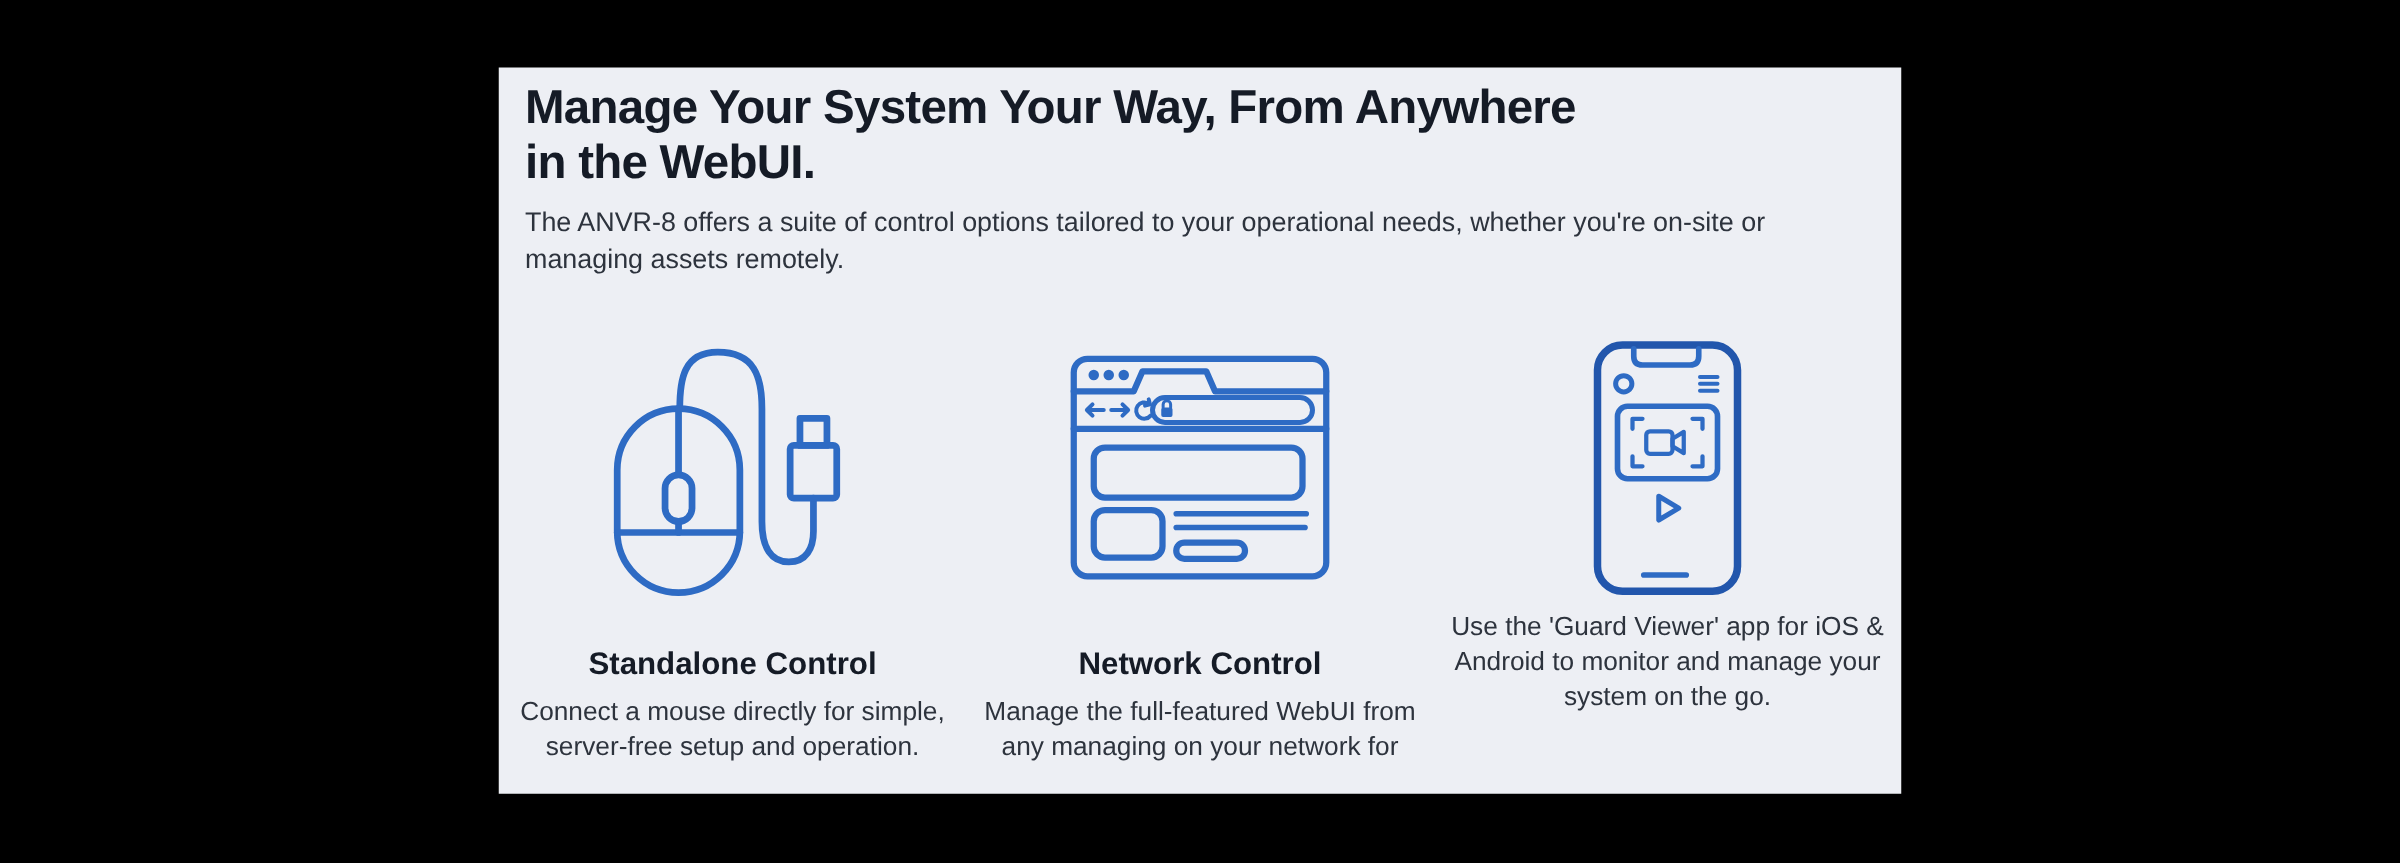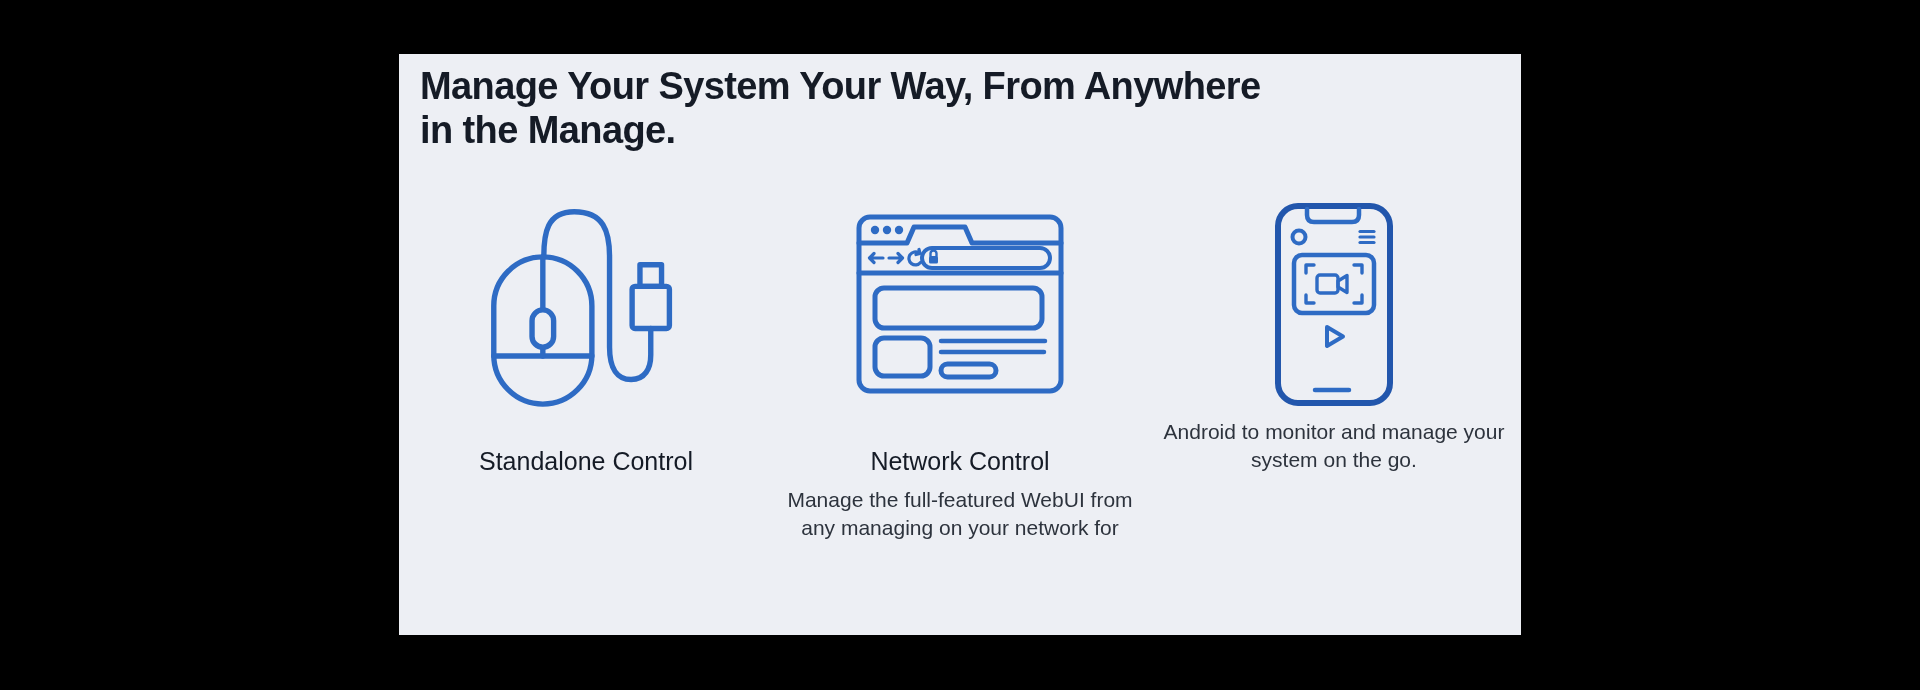--- a/index.html
+++ b/index.html
@@ -88,7 +88,7 @@
 
     <h1 class="headline">
       <span>Manage Your System Your Way, From Anywhere</span>
-      <span>in the Manage.</span>
+      <span>in the WebUI.</span>
     </h1>
 
 

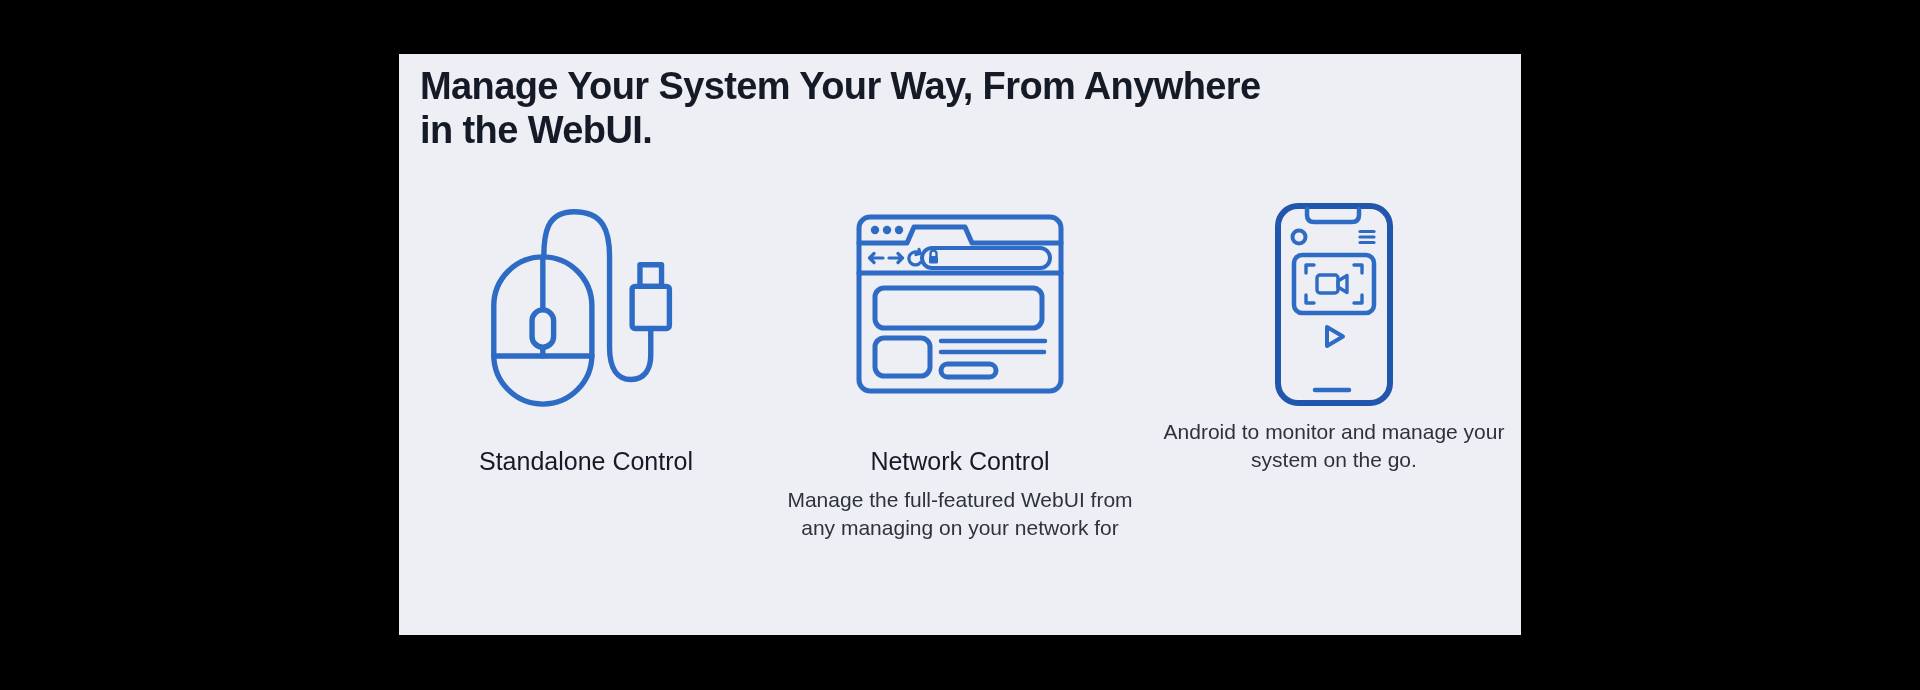--- a/index.html
+++ b/index.html
@@ -91,6 +91,10 @@
       <span>in the WebUI.</span>
     </h1>
 
+    <p class="subtitle">
+      <span>The ANVR-8 offers a suite of control options tailored to your operational needs, whether you're on-site or</span>
+      <span>managing assets remotely.</span>
+    </p>
 
     <div class="features">
 

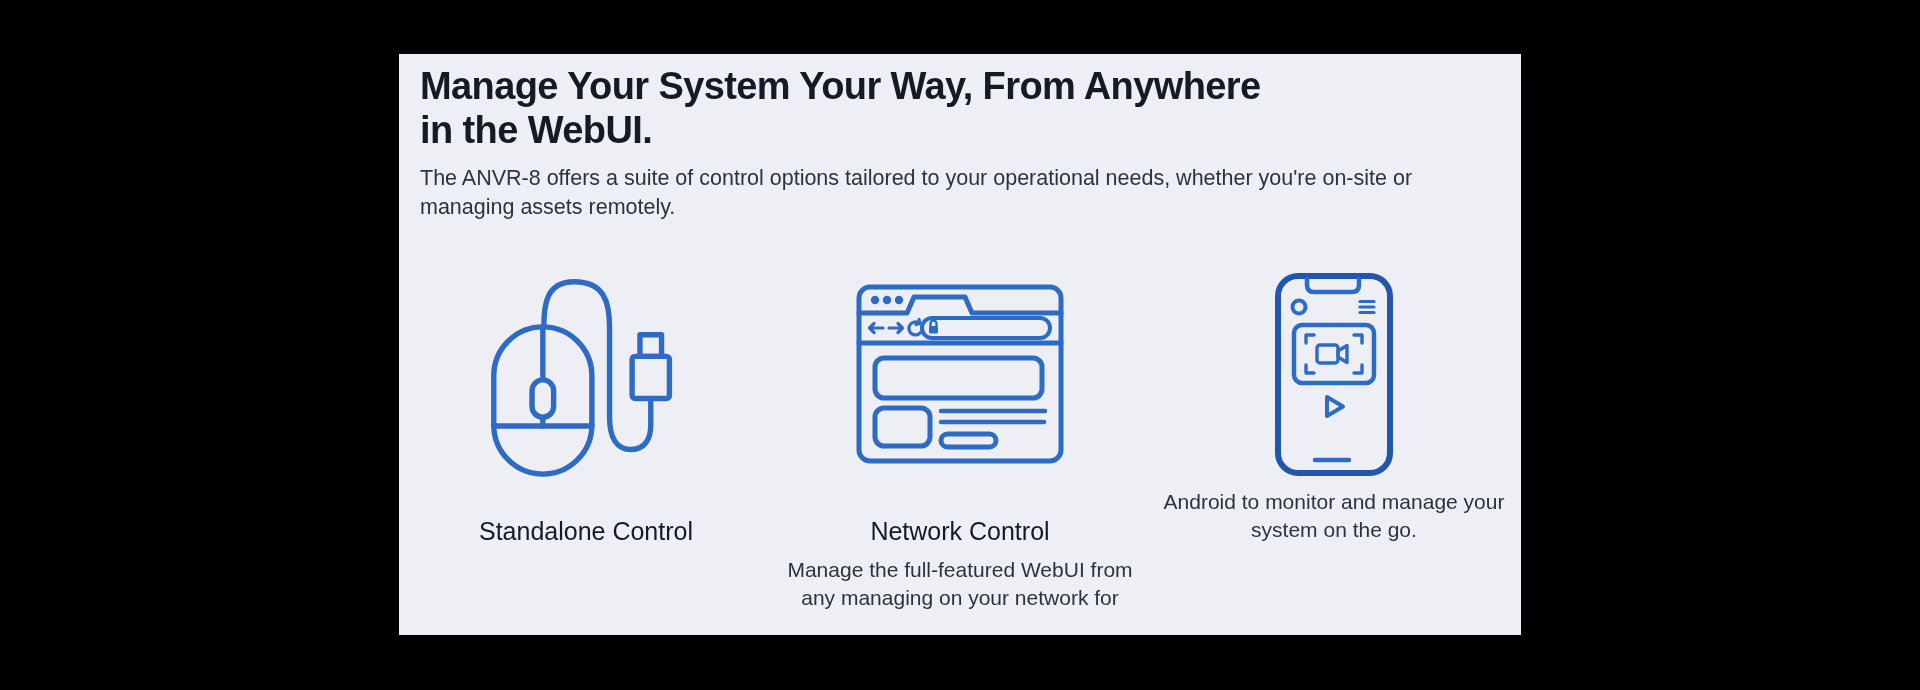--- a/index.html
+++ b/index.html
@@ -192,6 +192,7 @@
           </svg>
         </div>
         <p class="feature-desc">
+          <span>Use the 'Guard Viewer' app for iOS &amp;</span>
           <span>Android to monitor and manage your</span>
           <span>system on the go.</span>
         </p>

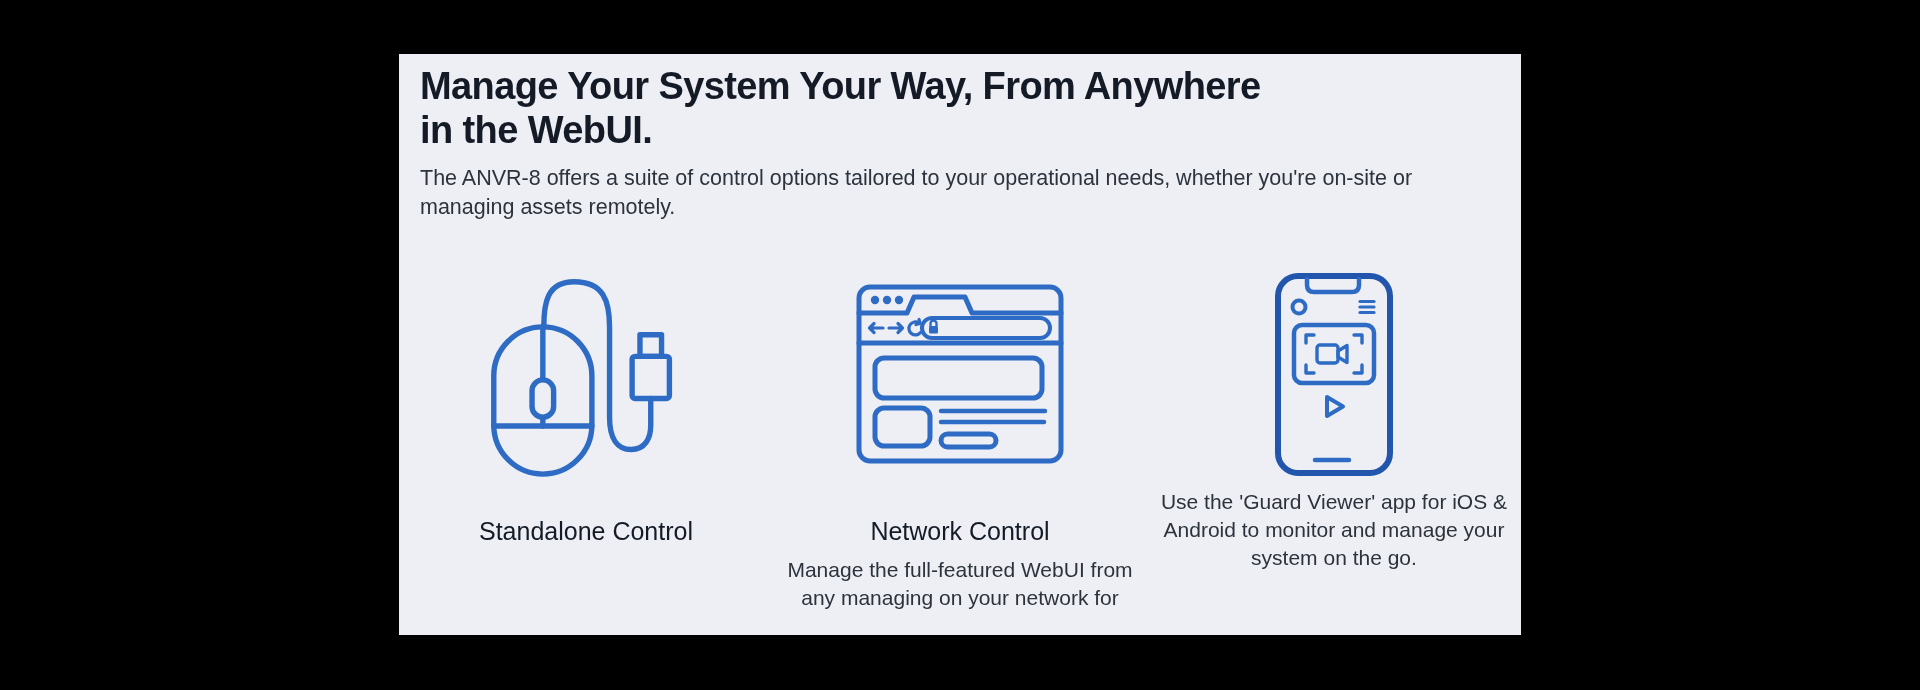--- a/index.html
+++ b/index.html
@@ -59,7 +59,7 @@
   .feature-title {
     margin-top: 38px;
     color: var(--heading-color, #151b26);
-    font-weight: normal;
+    font-weight: bold;
     font-size: 25px;
     line-height: 30px;
   }

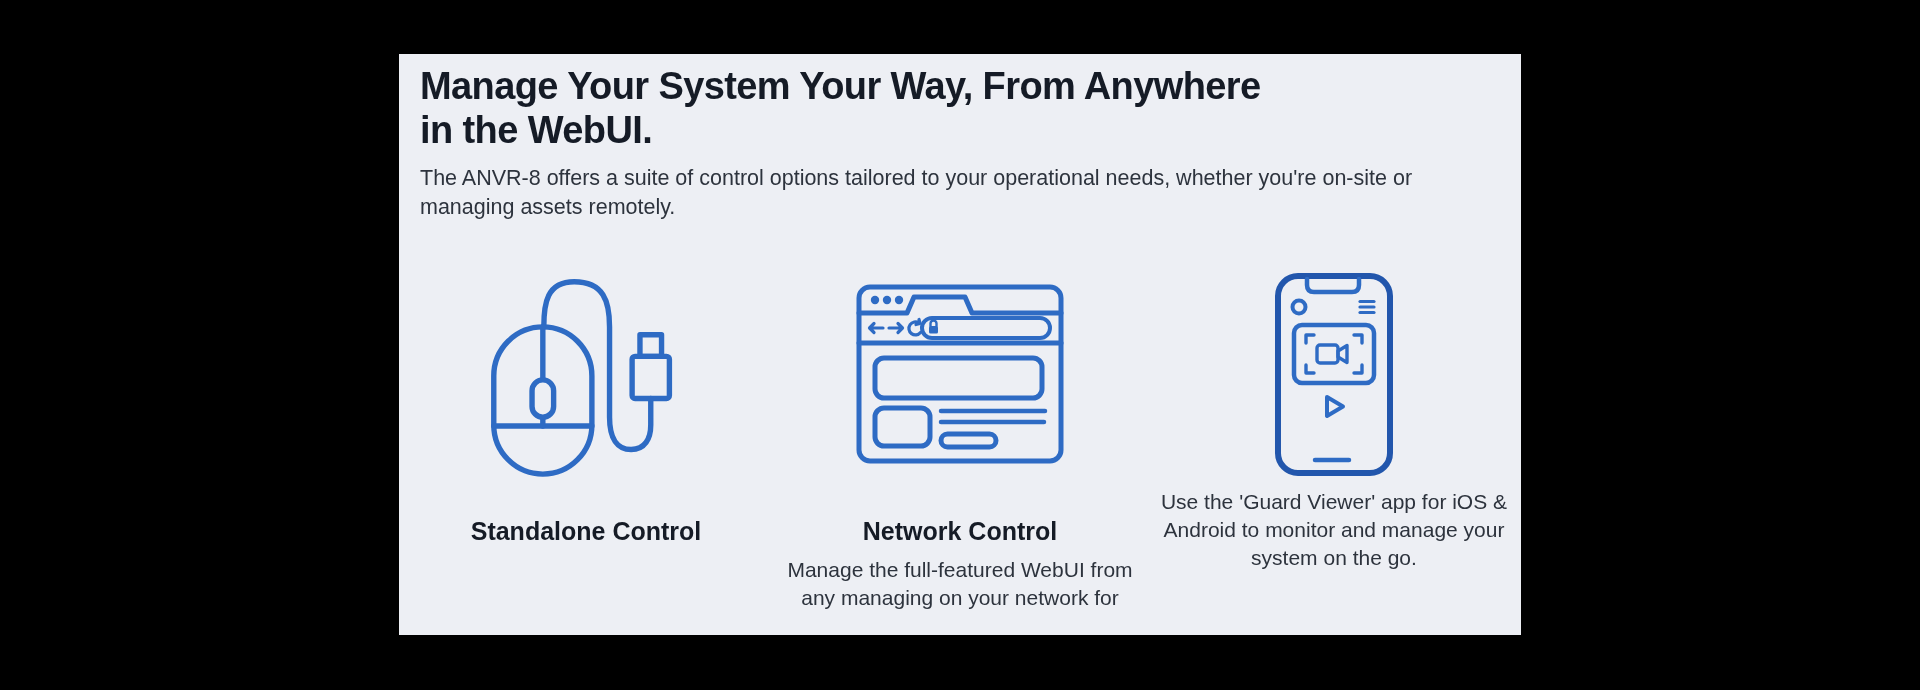--- a/index.html
+++ b/index.html
@@ -118,6 +118,11 @@
           </svg>
         </div>
         <h2 class="feature-title">Standalone Control</h2>
+        <p class="feature-desc">
+          <span>Connect a mouse directly for simple,</span>
+          <span>server-free setup and operation.</span>
+          <span></span>
+        </p>
       </div>
 
       <div class="feature">

